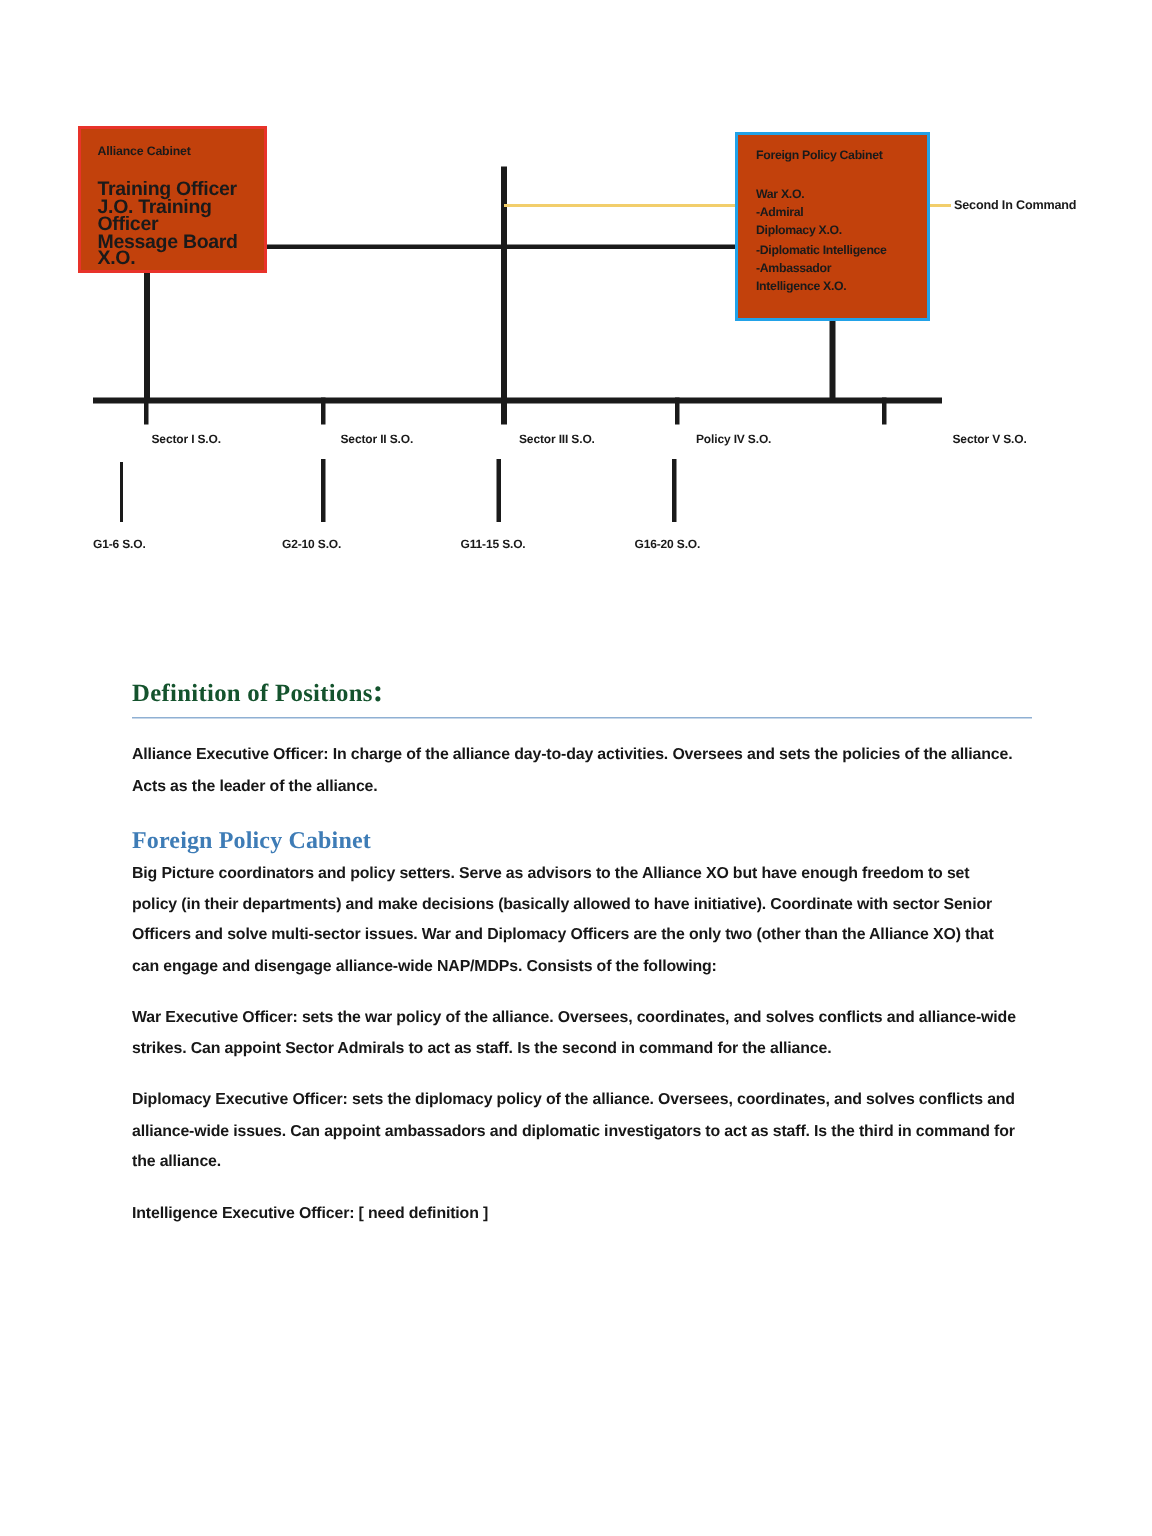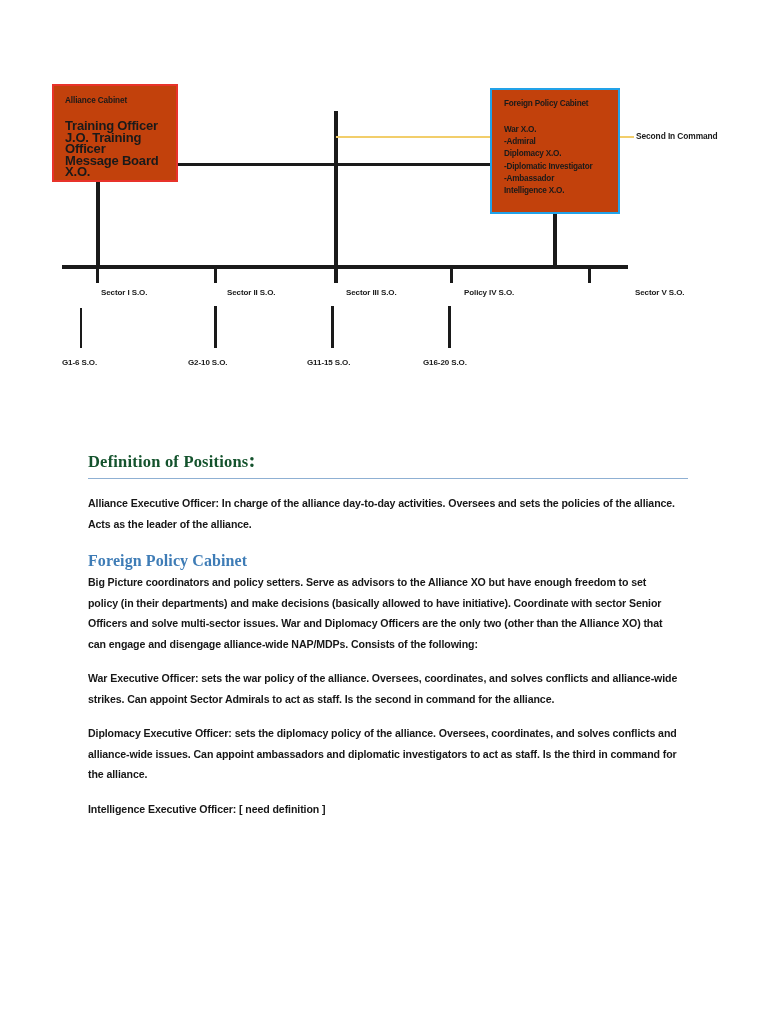--- a/index.html
+++ b/index.html
@@ -226,7 +226,7 @@
     <div class="box-line">War X.O.</div>
     <div class="box-line">-Admiral</div>
     <div class="box-line">Diplomacy X.O.</div>
-    <div class="box-line">-Diplomatic Investigator</div>
+    <div class="box-line">-Diplomatic Intelligence</div>
     <div class="box-line">-Ambassador</div>
     <div class="box-line">Intelligence X.O.</div>
   </div>

